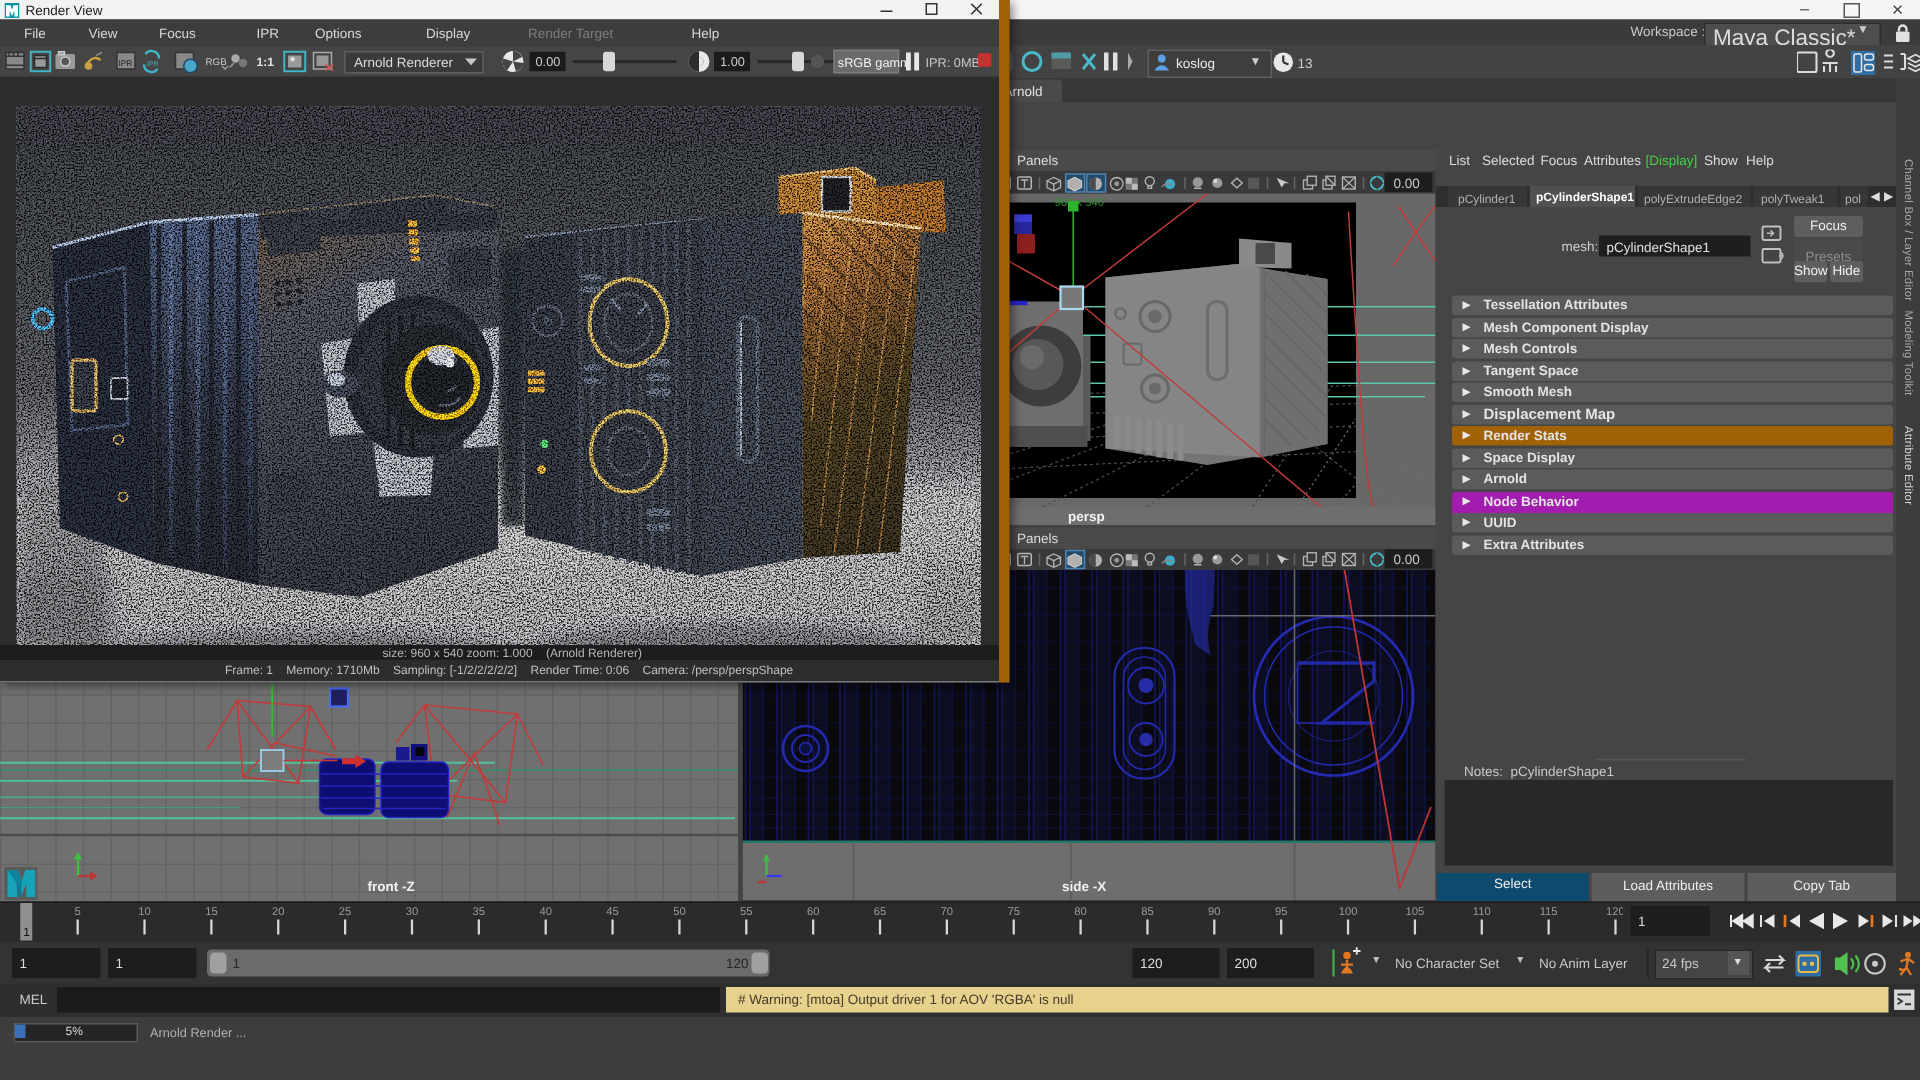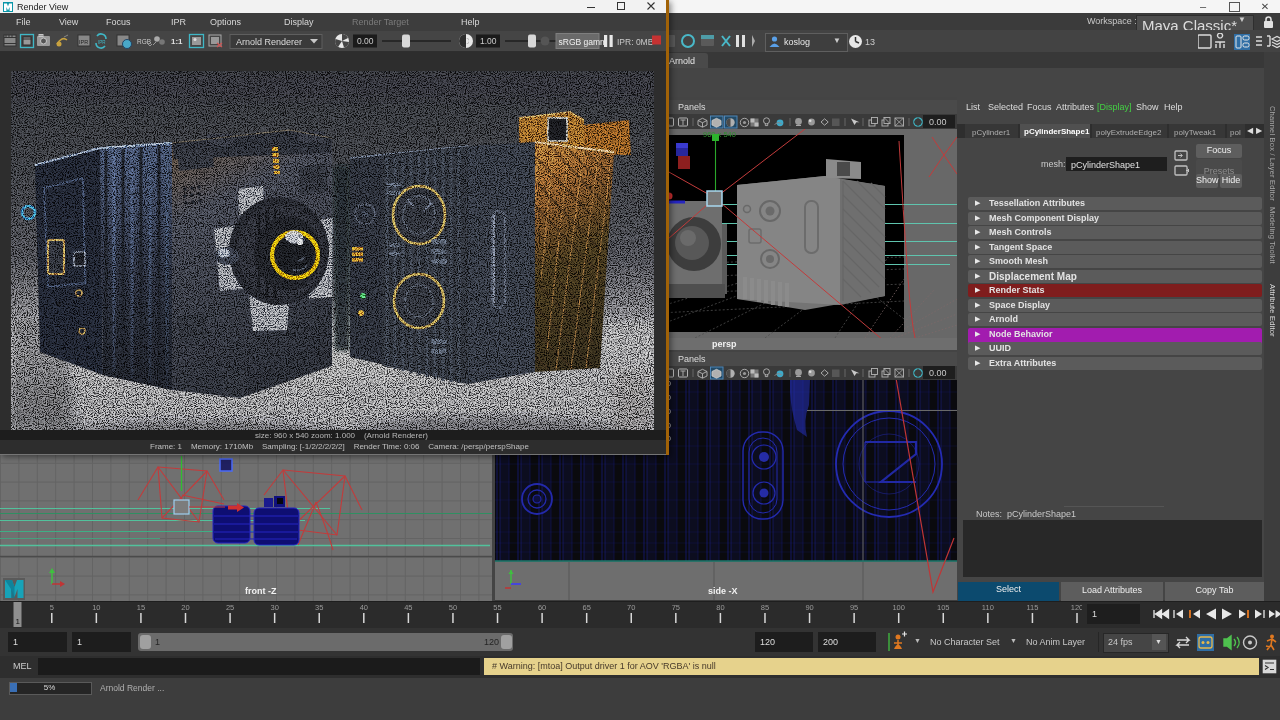--- a/index.html
+++ b/index.html
@@ -780,7 +780,7 @@
 <div class="tx" style="left:9px;top:683px;width:81px;text-align:center;font-size:8px;color:#d8d8d8;">5%</div>
 <div class="tx" style="left:100px;top:683px;font-size:8.5px;color:#b0b0b0;">Arnold Render ...</div>
 
-<div class="abs" style="left:0;top:0;width:666px;height:455px;background:#2d2d2d;border-right:3px solid #a16207;box-shadow:2px 2px 6px rgba(0,0,0,0.45);">
+<div class="abs" style="left:0;top:0;width:666px;height:455px;background:#2d2d2d;border-right:7px solid #a16207;box-shadow:2px 2px 6px rgba(0,0,0,0.45);">
 
   <div class="abs" style="left:0;top:0;width:666px;height:13px;background:#f2f2f2;"></div>
   <svg class="abs" style="left:3px;top:1.5px;" width="10" height="10" viewBox="0 0 10 10">

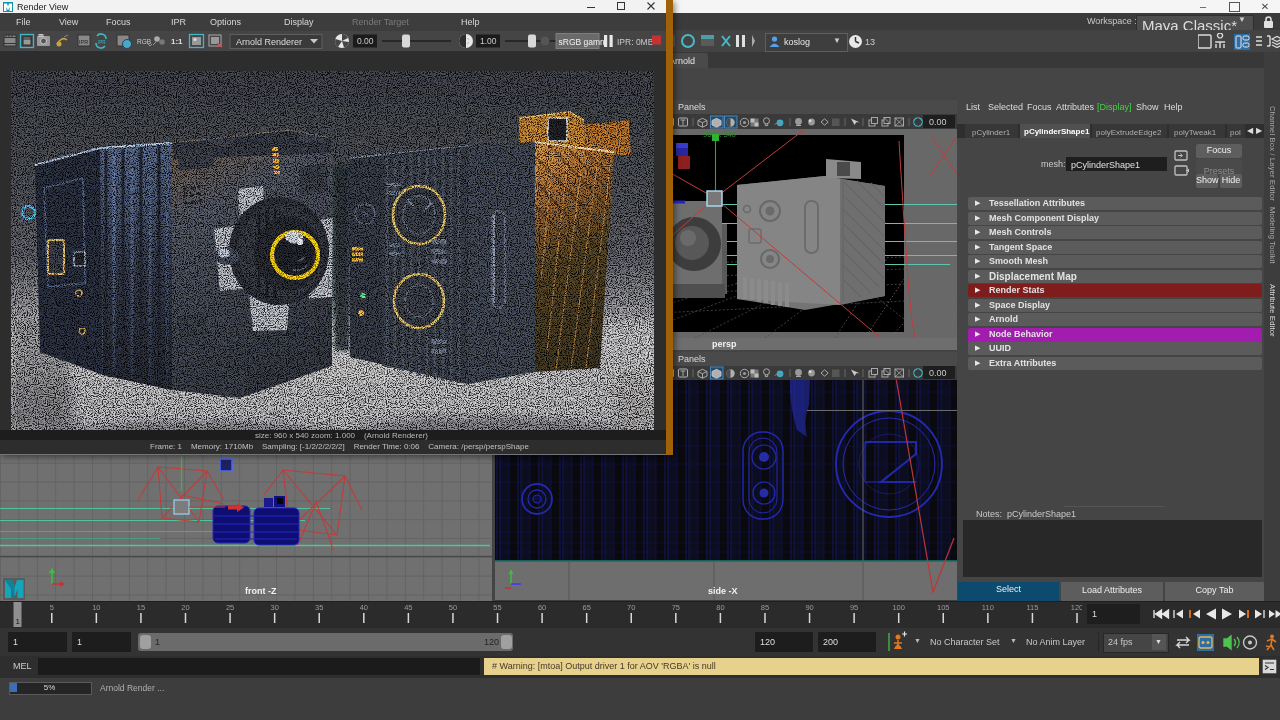--- a/index.html
+++ b/index.html
@@ -134,7 +134,7 @@
       <span style="position:absolute;left:7px;top:2px;font-size:7px;color:#e8e8e8;">▶</span>
       <span style="position:absolute;left:21px;top:1px;font-size:10px;font-weight:bold;color:#e3e3e3;">Displacement Map</span>
     </div>
-<div class="abs" style="left:968px;top:284px;width:294px;height:13px;background:#7f1d1d;border-radius:2px;">
+<div class="abs" style="left:968px;top:284px;width:294px;height:13px;background:#a16207;border-radius:2px;">
       <span style="position:absolute;left:7px;top:2px;font-size:7px;color:#e8e8e8;">▶</span>
       <span style="position:absolute;left:21px;top:1px;font-size:9px;font-weight:bold;color:#e3e3e3;">Render Stats</span>
     </div>

